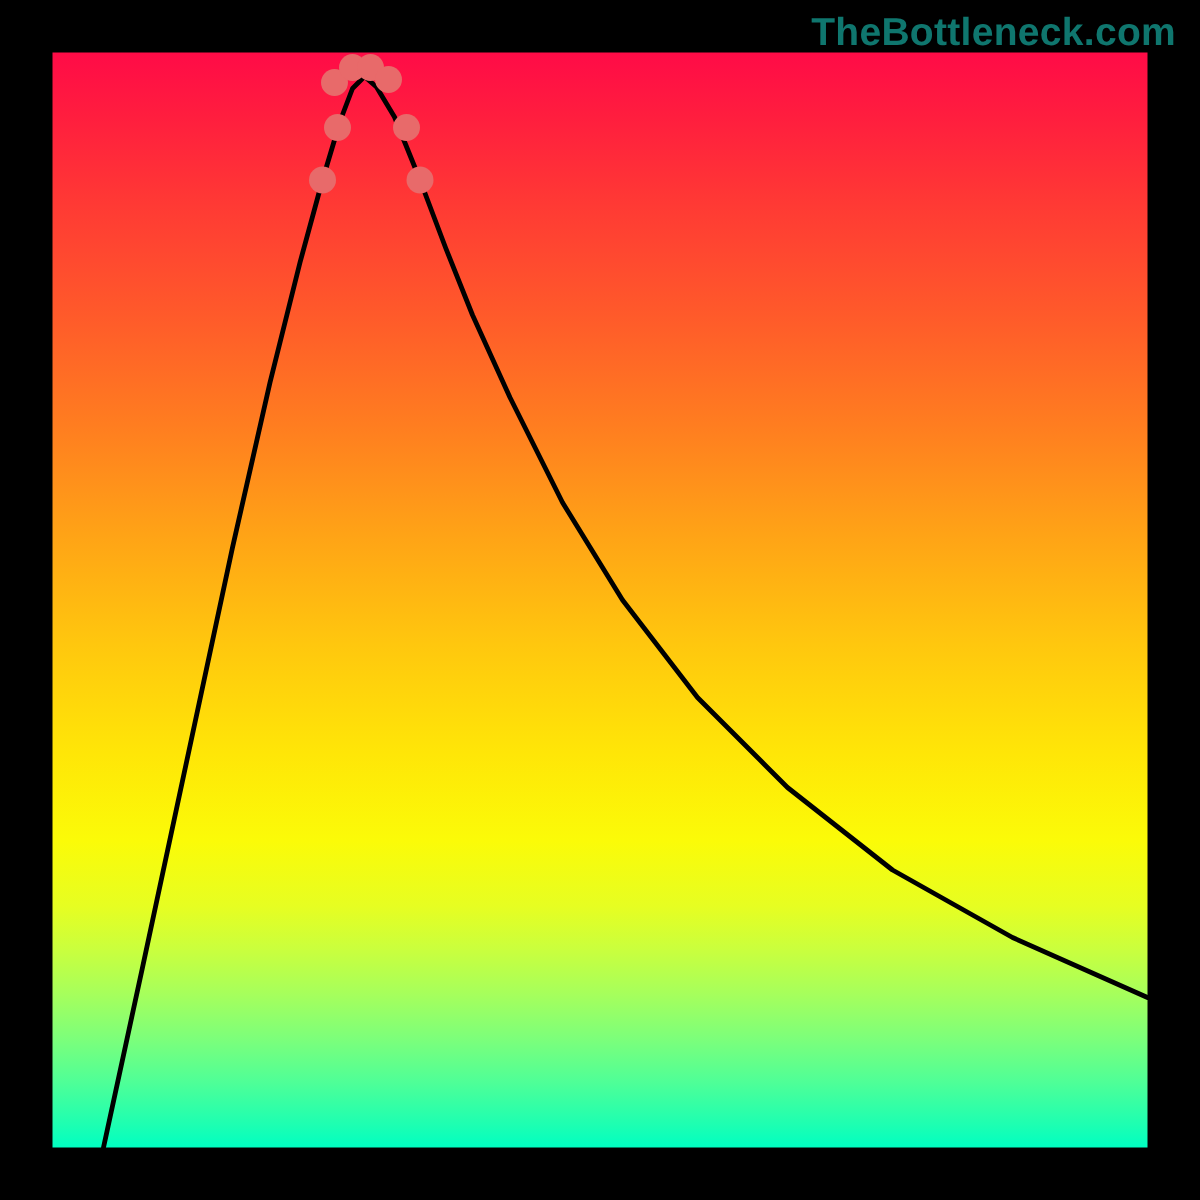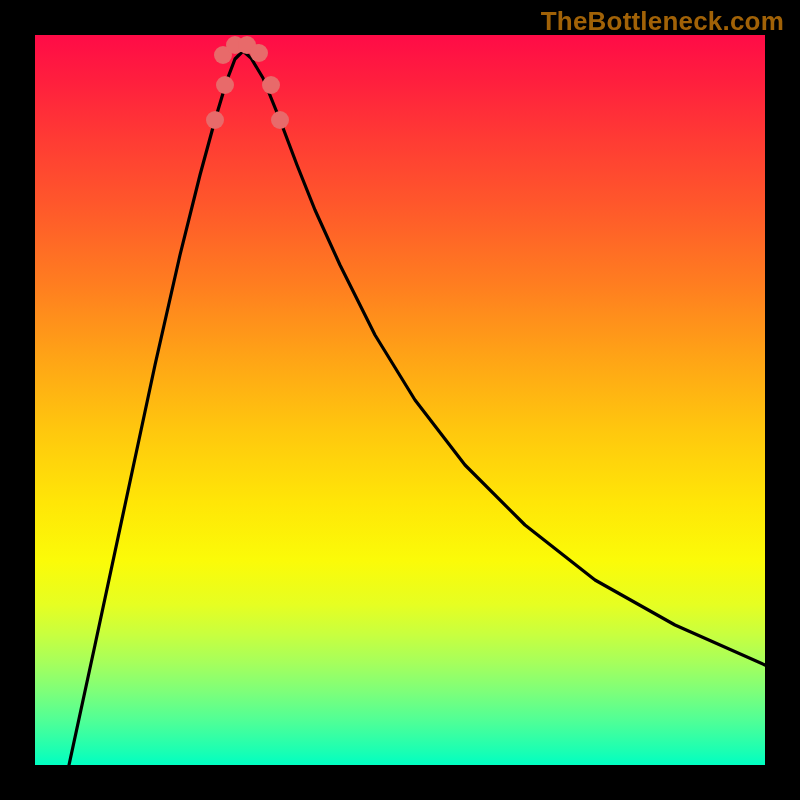--- a/index.html
+++ b/index.html
@@ -47,7 +47,7 @@
     position: absolute;
     top: 6px;
     right: 16px;
-    color: #a16207;
+    color: #0f766e;
     font-size: 26px;
     font-weight: 600;
     letter-spacing: 0.2px;

